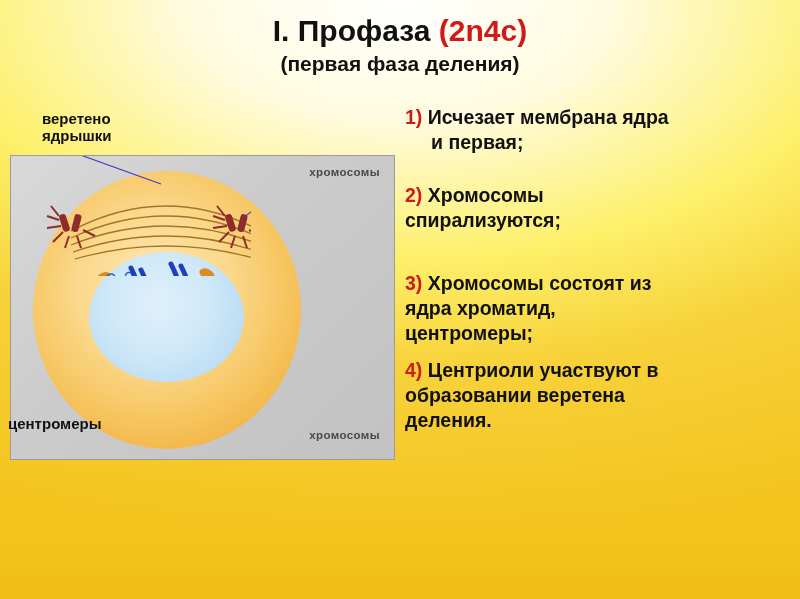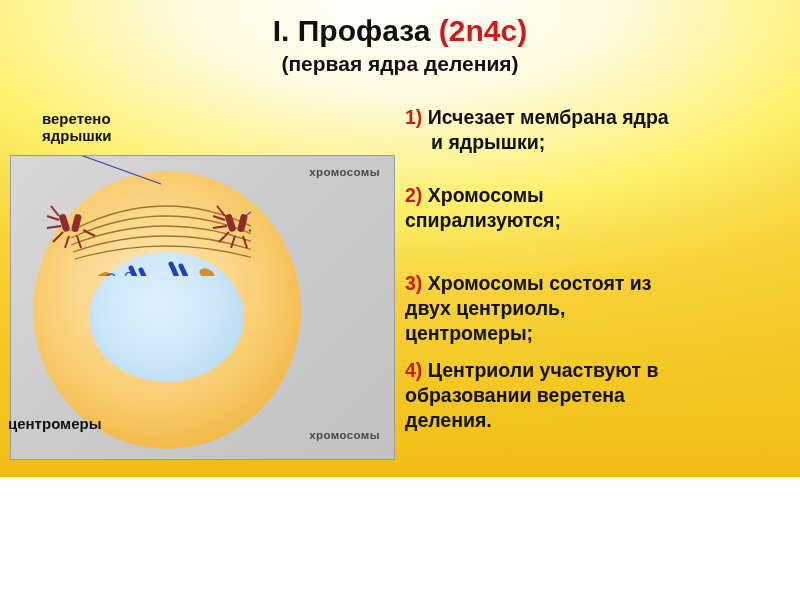--- a/index.html
+++ b/index.html
@@ -15,7 +15,7 @@
   .slide {
     position: relative;
     width: 800px;
-    height: 477px;
+    height: 599px;
     background:
       radial-gradient(ellipse 120% 90% at 50% 0%, #ffffff 0%, #fffbe0 22%, #fdf06a 48%, #f7d23a 68%, #f3c41e 100%);
     box-sizing: border-box;

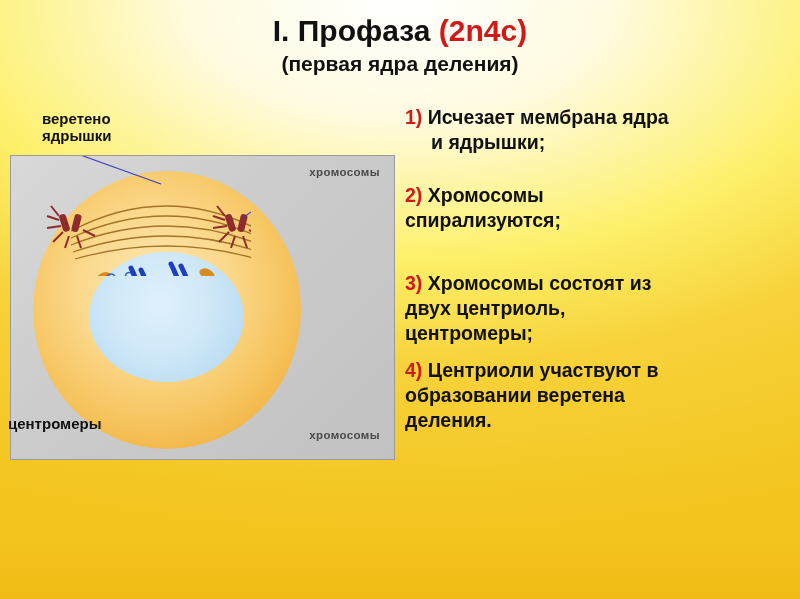--- a/index.html
+++ b/index.html
@@ -166,7 +166,7 @@
 
   <div class="title-block">
     <div class="title-line1"><span class="title-main">I. Профаза </span><span class="title-accent">(2n4c)</span></div>
-    <div class="title-line2">(первая ядра деления)</div>
+    <div class="title-line2">(первая фаза деления)</div>
   </div>
 
   <div class="figure-wrap">

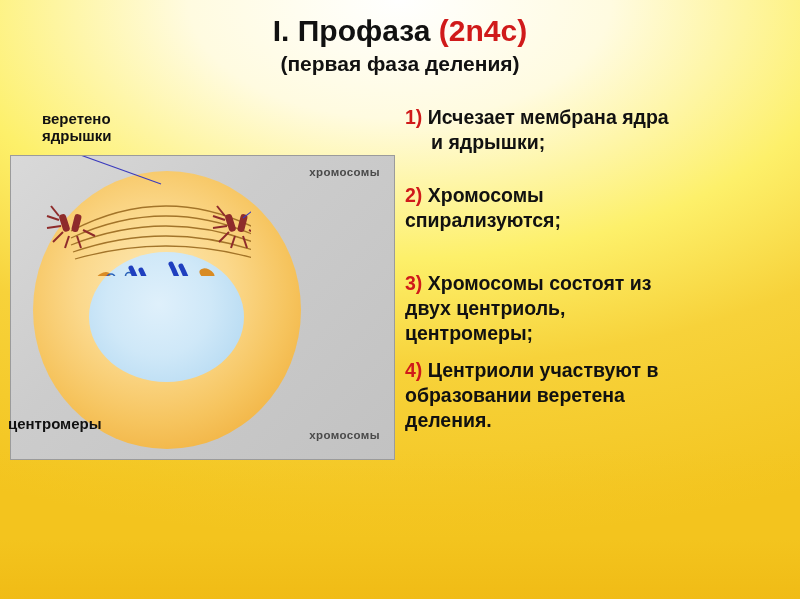--- a/index.html
+++ b/index.html
@@ -279,7 +279,7 @@
     <div class="item item-1">
       <span class="num">1)</span>
       <span>Исчезает мембрана ядра</span>
-      <span class="indent">и ядрышки;</span>
+      <span class="indent">и первая;</span>
     </div>
 
     <div class="item item-2">

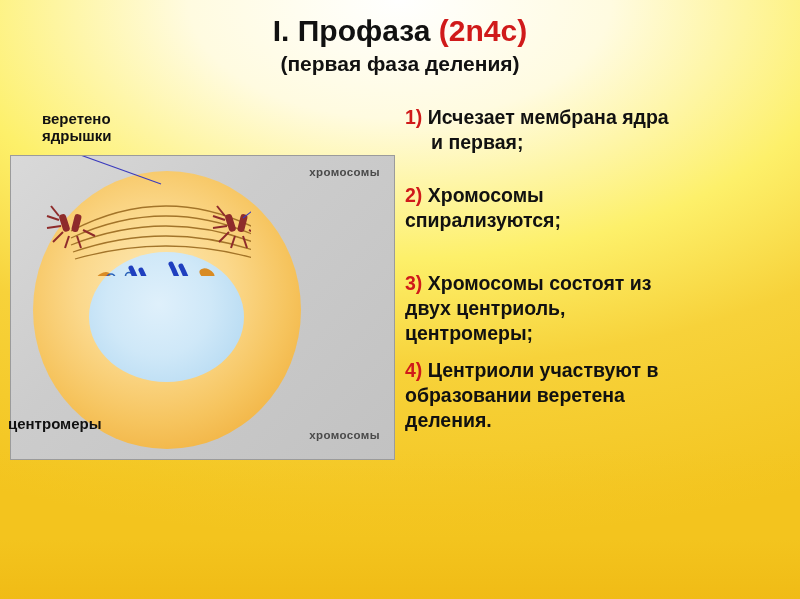--- a/index.html
+++ b/index.html
@@ -291,7 +291,7 @@
     <div class="item item-3">
       <span class="num">3)</span>
       <span> Хромосомы состоят из</span>
-      <div>двух центриоль,</div>
+      <div>ядра хроматид,</div>
       <div>центромеры;</div>
     </div>
 

